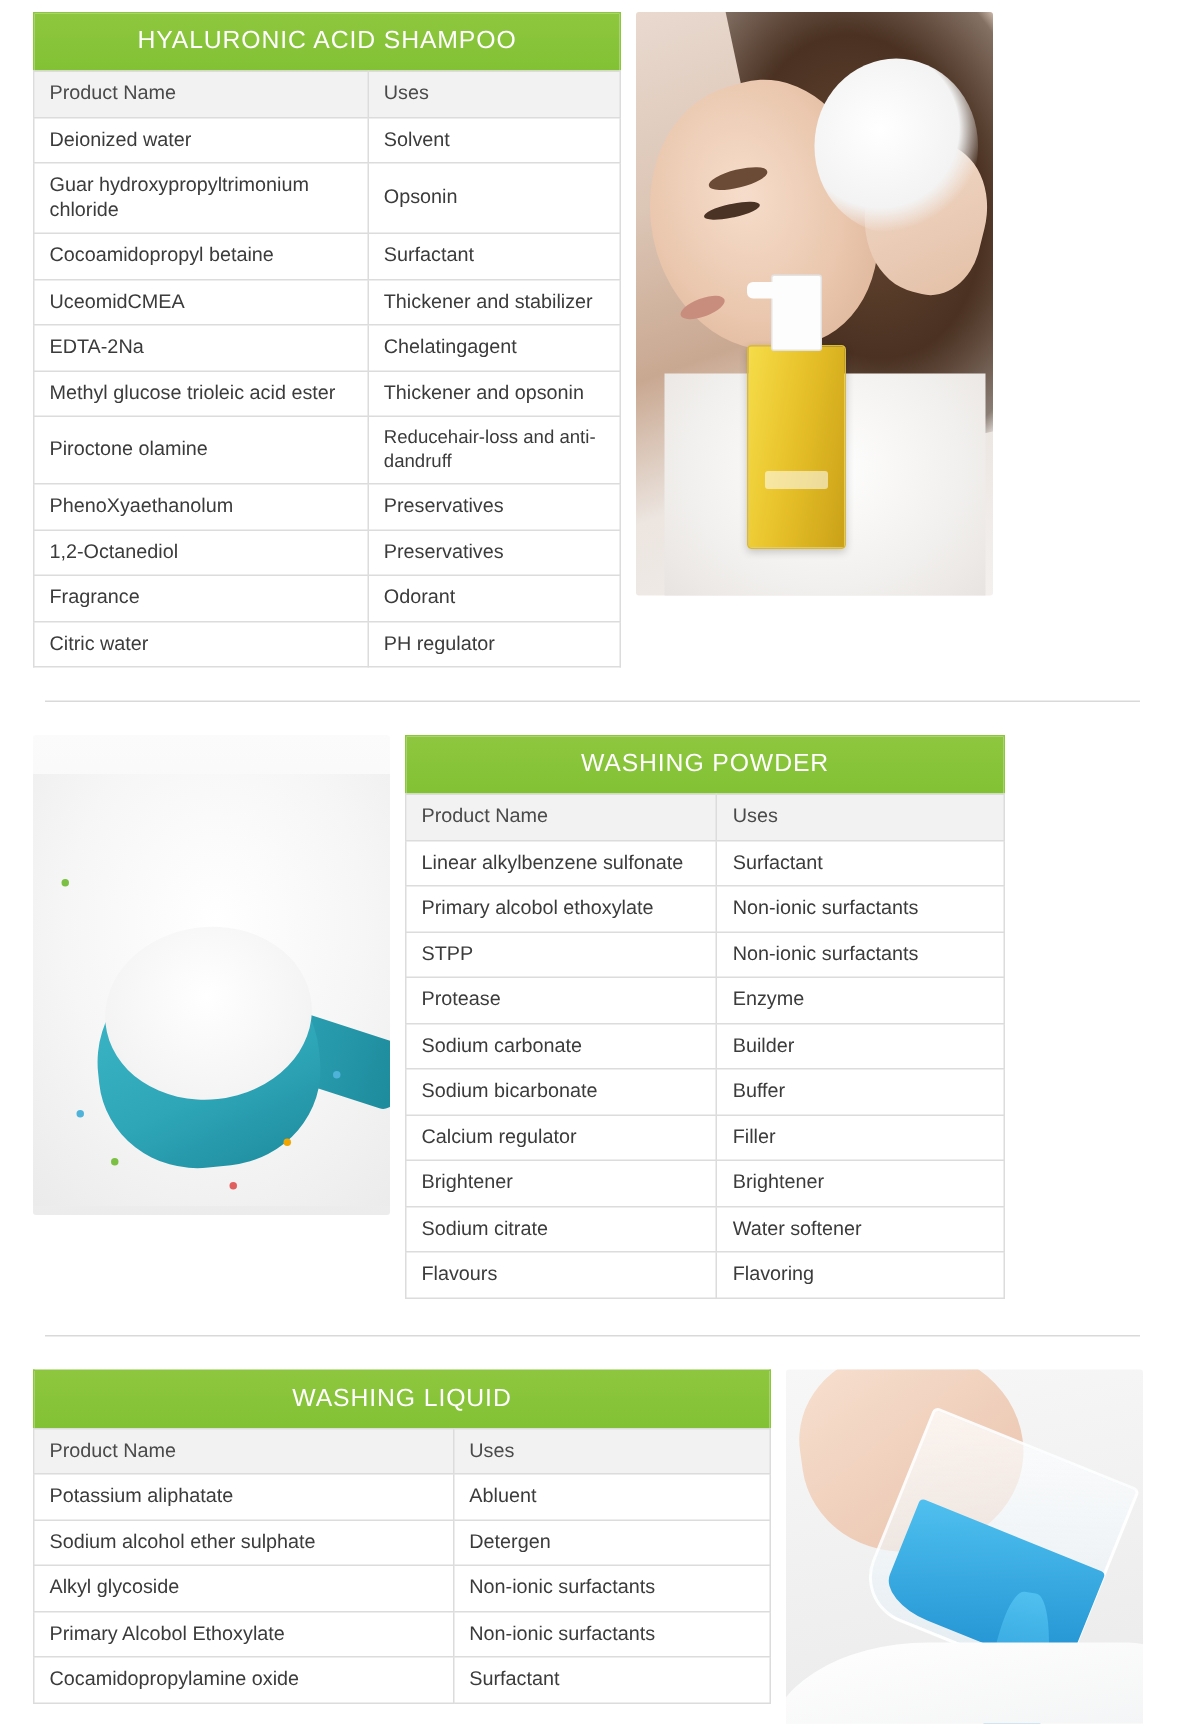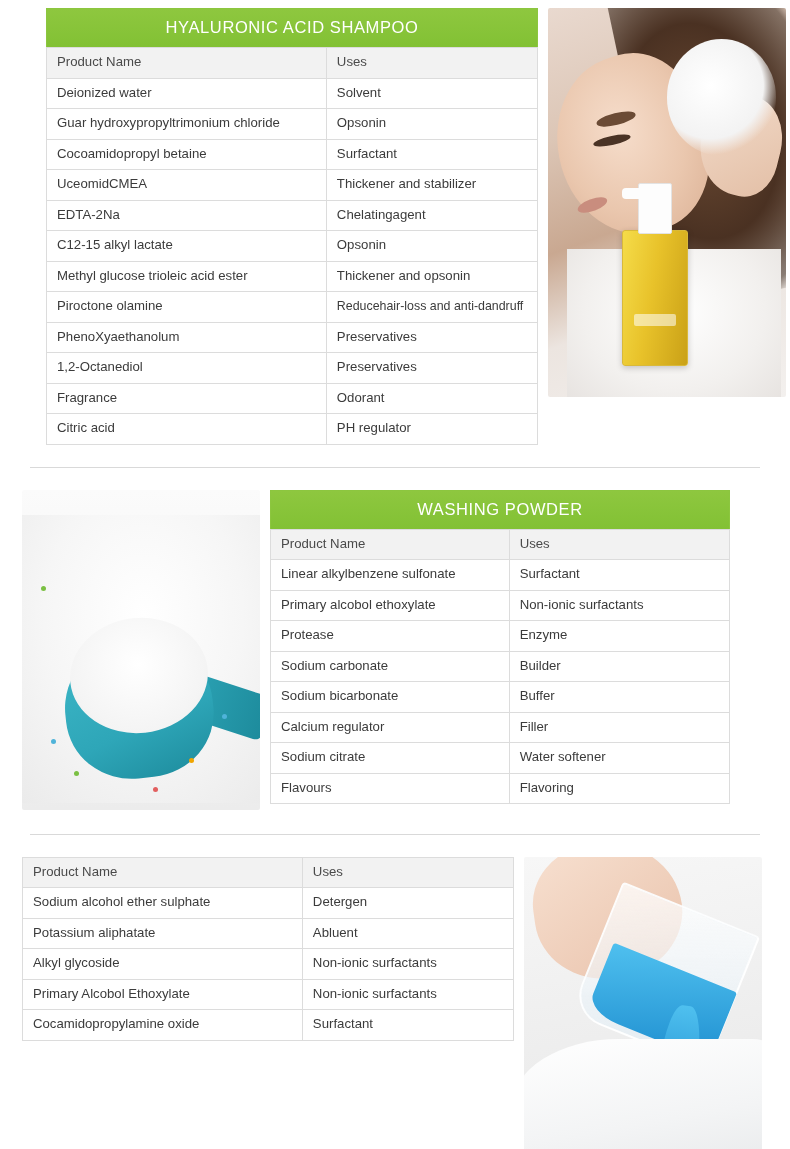--- a/index.html
+++ b/index.html
@@ -246,7 +246,7 @@
 <div class="page">
 
   <div class="section" style="padding-top:8px;">
-    <div class="table-block gap-r" style="width:492px;margin-left:24px;">
+    <div class="table-block gap-r" style="width:392px;">
       <div class="table-title">HYALURONIC ACID SHAMPOO</div>
       <table class="spec">
         <colgroup>

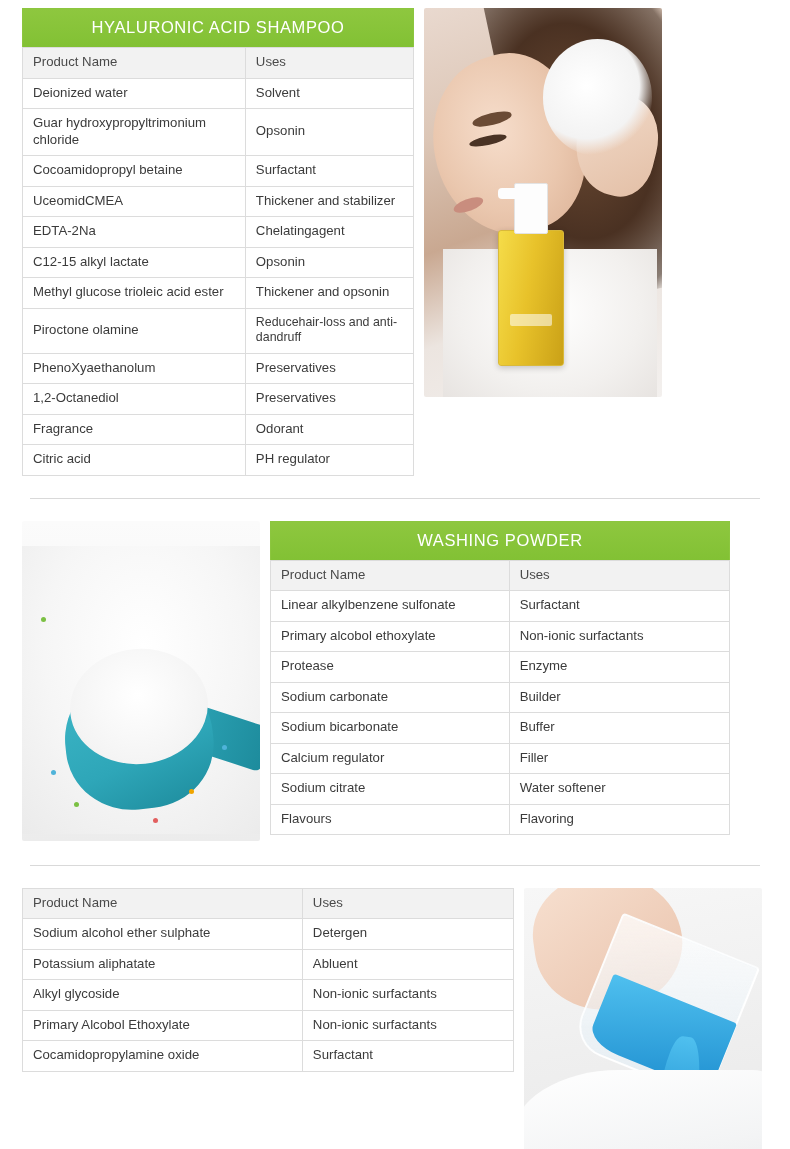--- a/index.html
+++ b/index.html
@@ -279,10 +279,6 @@
           <tr>
               <td>EDTA-2Na</td>
               <td class="col2">Chelatingagent</td>
-            </tr>
-          <tr>
-              <td>C12-15 alkyl lactate</td>
-              <td class="col2">Opsonin</td>
             </tr>
           <tr>
               <td>Methyl glucose trioleic acid ester</td>

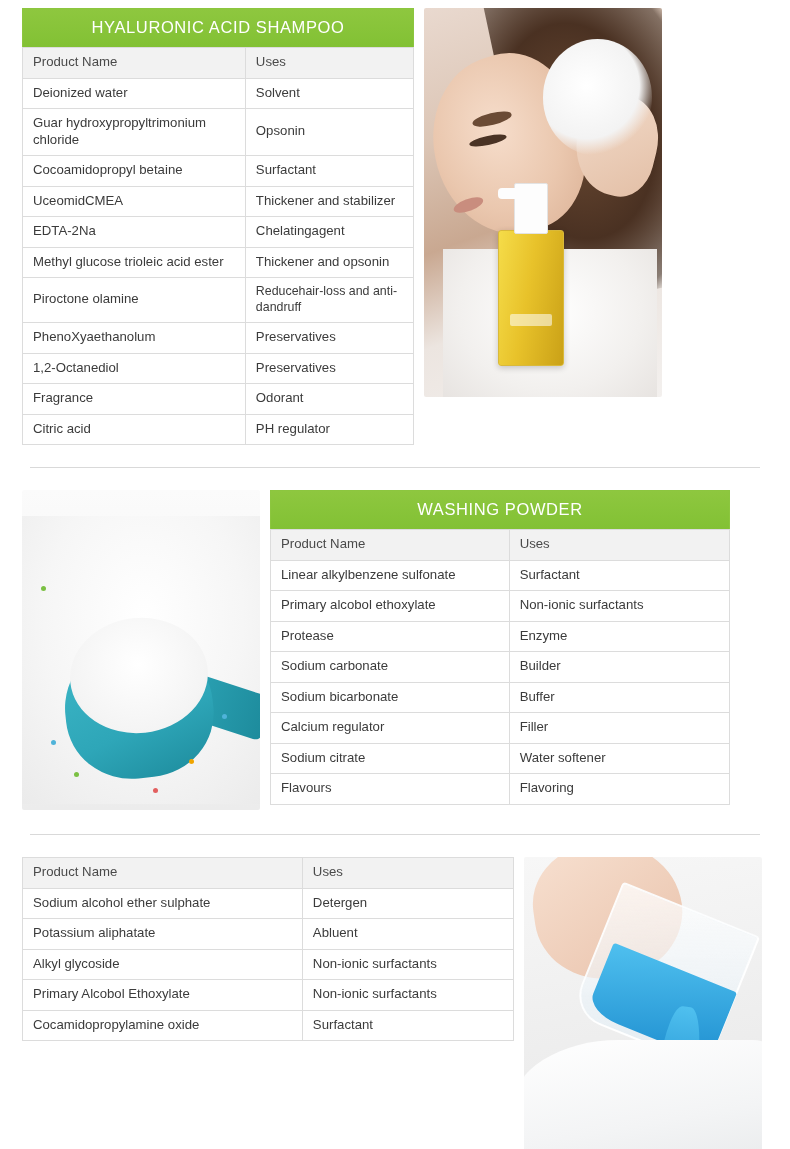--- a/index.html
+++ b/index.html
@@ -301,7 +301,7 @@
               <td class="col2">Odorant</td>
             </tr>
           <tr>
-              <td>Citric acid</td>
+              <td>Citric water</td>
               <td class="col2">PH regulator</td>
             </tr>
         </tbody>

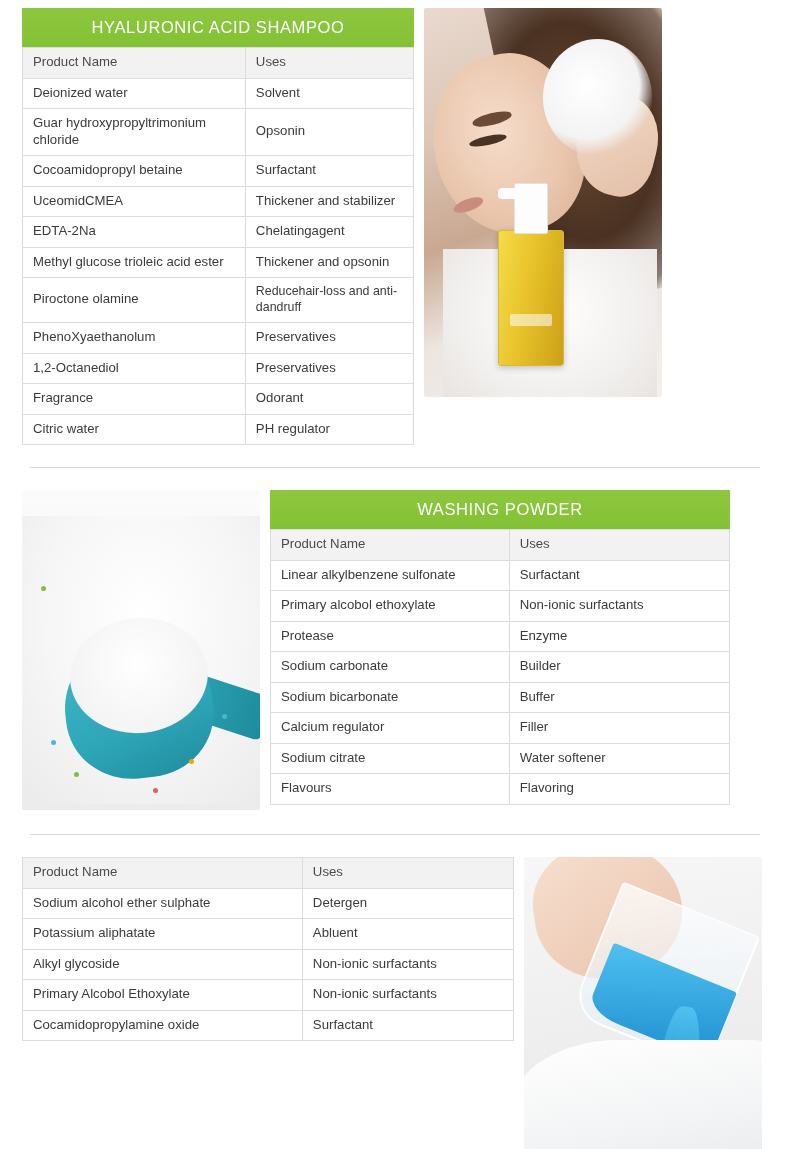--- a/index.html
+++ b/index.html
@@ -338,7 +338,7 @@
       <div class="dot" style="left:8%;top:30%;background:#7bc043;"></div>
     </div>
 
-    <div class="table-block" style="width:460px;">
+    <div class="table-block" style="width:400px;">
       <div class="table-title">WASHING POWDER</div>
       <table class="spec">
         <colgroup>

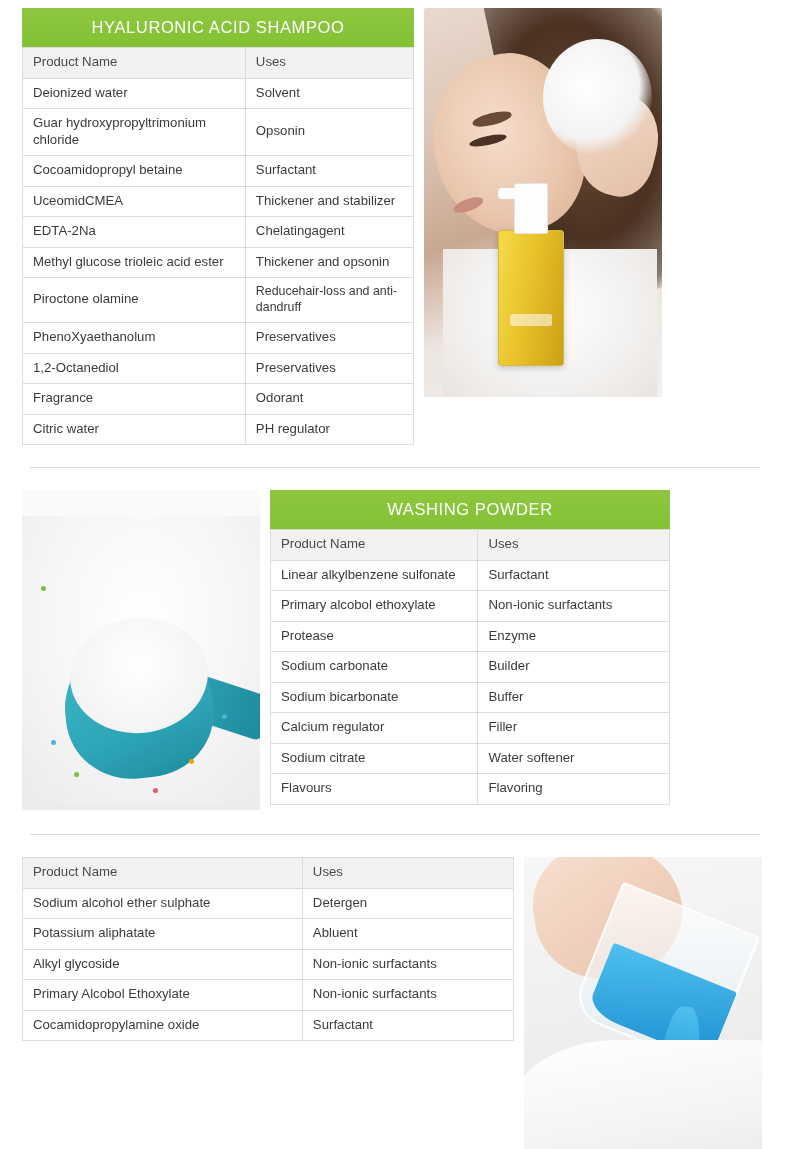--- a/index.html
+++ b/index.html
@@ -361,6 +361,10 @@
               <td class="col2">Non-ionic surfactants</td>
             </tr>
           <tr>
+              <td>STPP</td>
+              <td class="col2">Non-ionic surfactants</td>
+            </tr>
+          <tr>
               <td>Protease</td>
               <td class="col2">Enzyme</td>
             </tr>

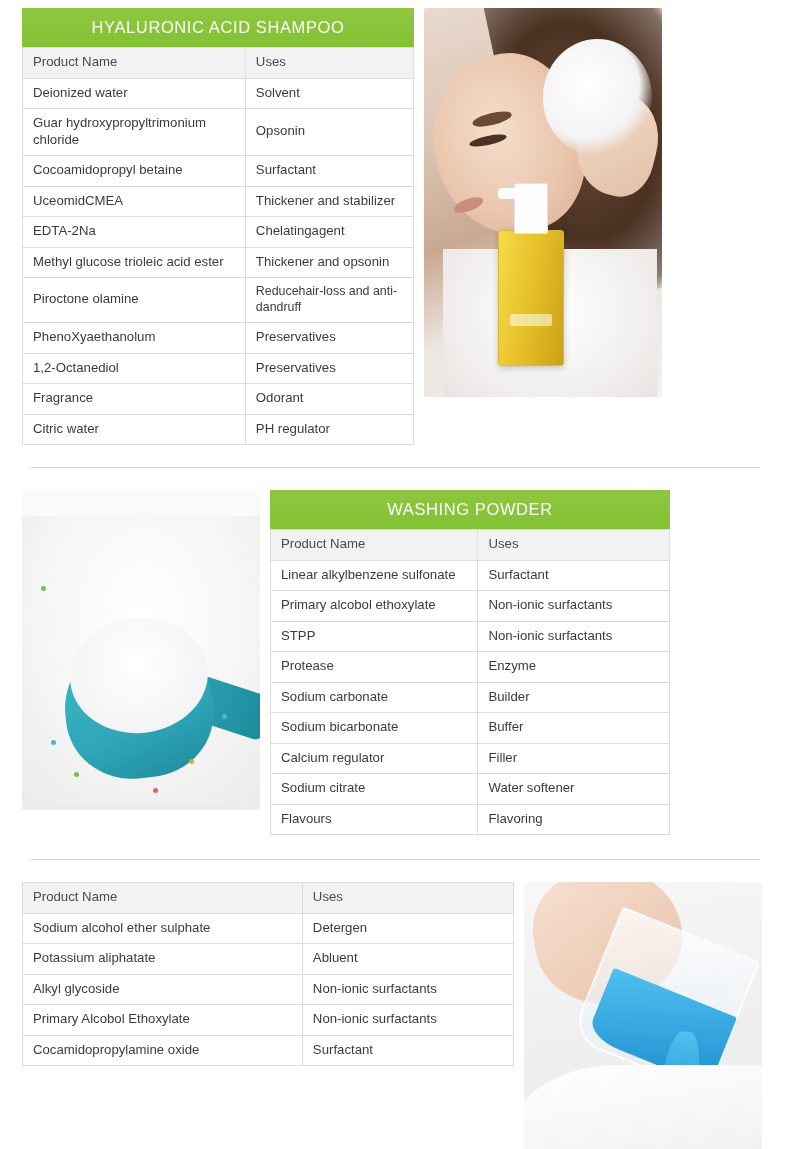--- a/index.html
+++ b/index.html
@@ -381,6 +381,10 @@
               <td class="col2">Filler</td>
             </tr>
           <tr>
+              <td>Brightener</td>
+              <td class="col2">Brightener</td>
+            </tr>
+          <tr>
               <td>Sodium citrate</td>
               <td class="col2">Water softener</td>
             </tr>

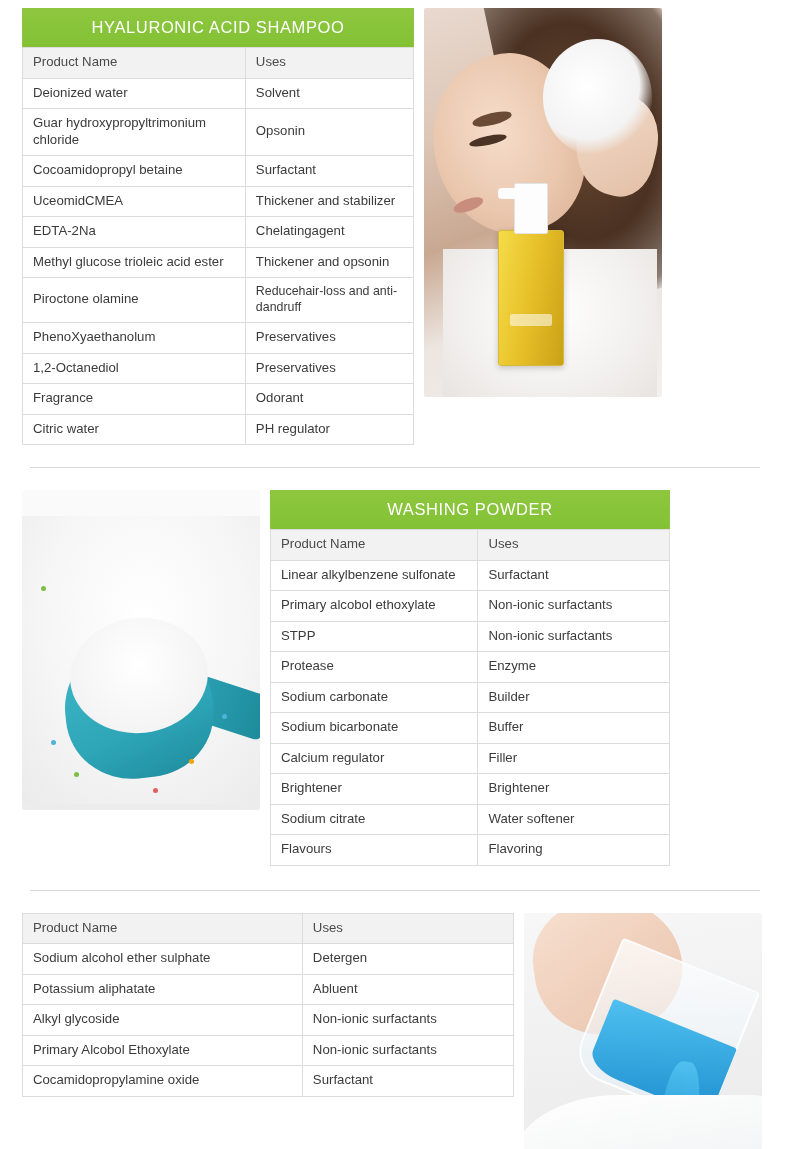--- a/index.html
+++ b/index.html
@@ -401,6 +401,7 @@
 
   <div class="section" style="padding-top:6px;">
     <div class="table-block gap-r" style="width:492px;">
+      <div class="table-title">WASHING LIQUID</div>
       <table class="spec">
         <colgroup>
             <col style="width:57%">

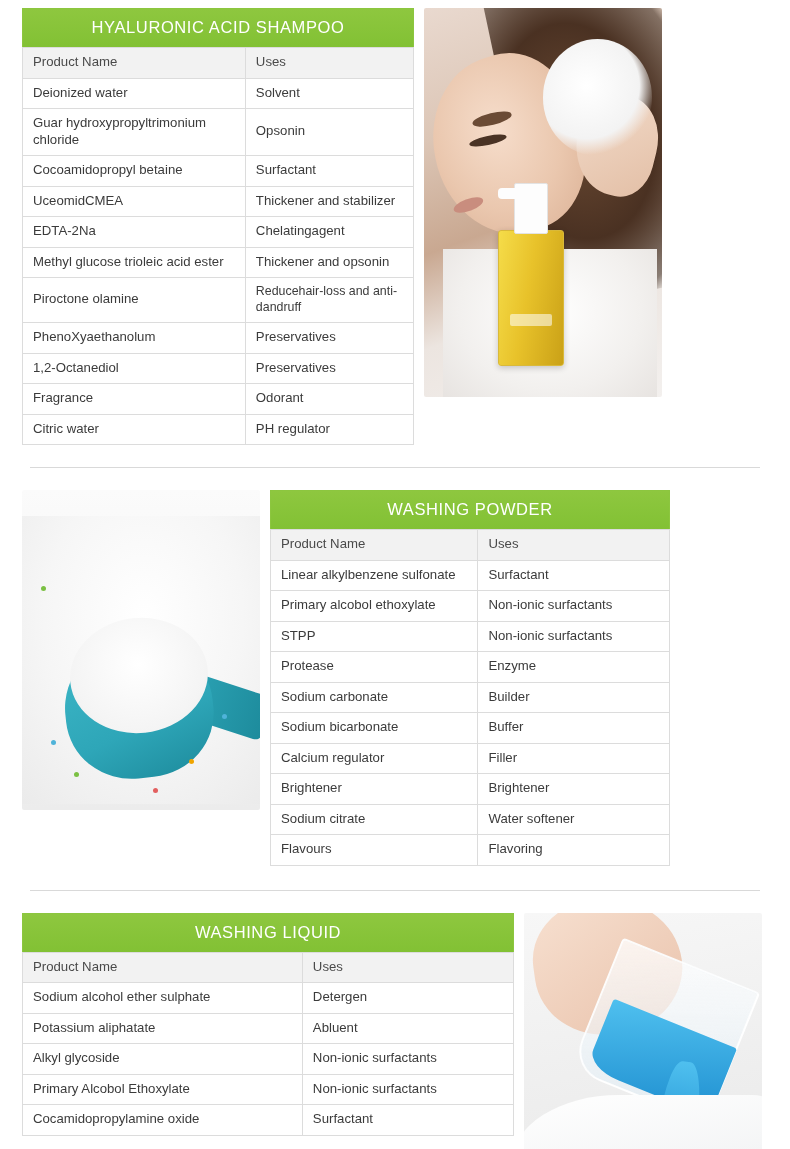--- a/index.html
+++ b/index.html
@@ -415,12 +415,12 @@
         </thead>
         <tbody>
           <tr>
+              <td>Potassium aliphatate</td>
+              <td class="col2">Abluent</td>
+            </tr>
+          <tr>
               <td>Sodium alcohol ether sulphate</td>
               <td class="col2">Detergen</td>
-            </tr>
-          <tr>
-              <td>Potassium aliphatate</td>
-              <td class="col2">Abluent</td>
             </tr>
           <tr>
               <td>Alkyl glycoside</td>

